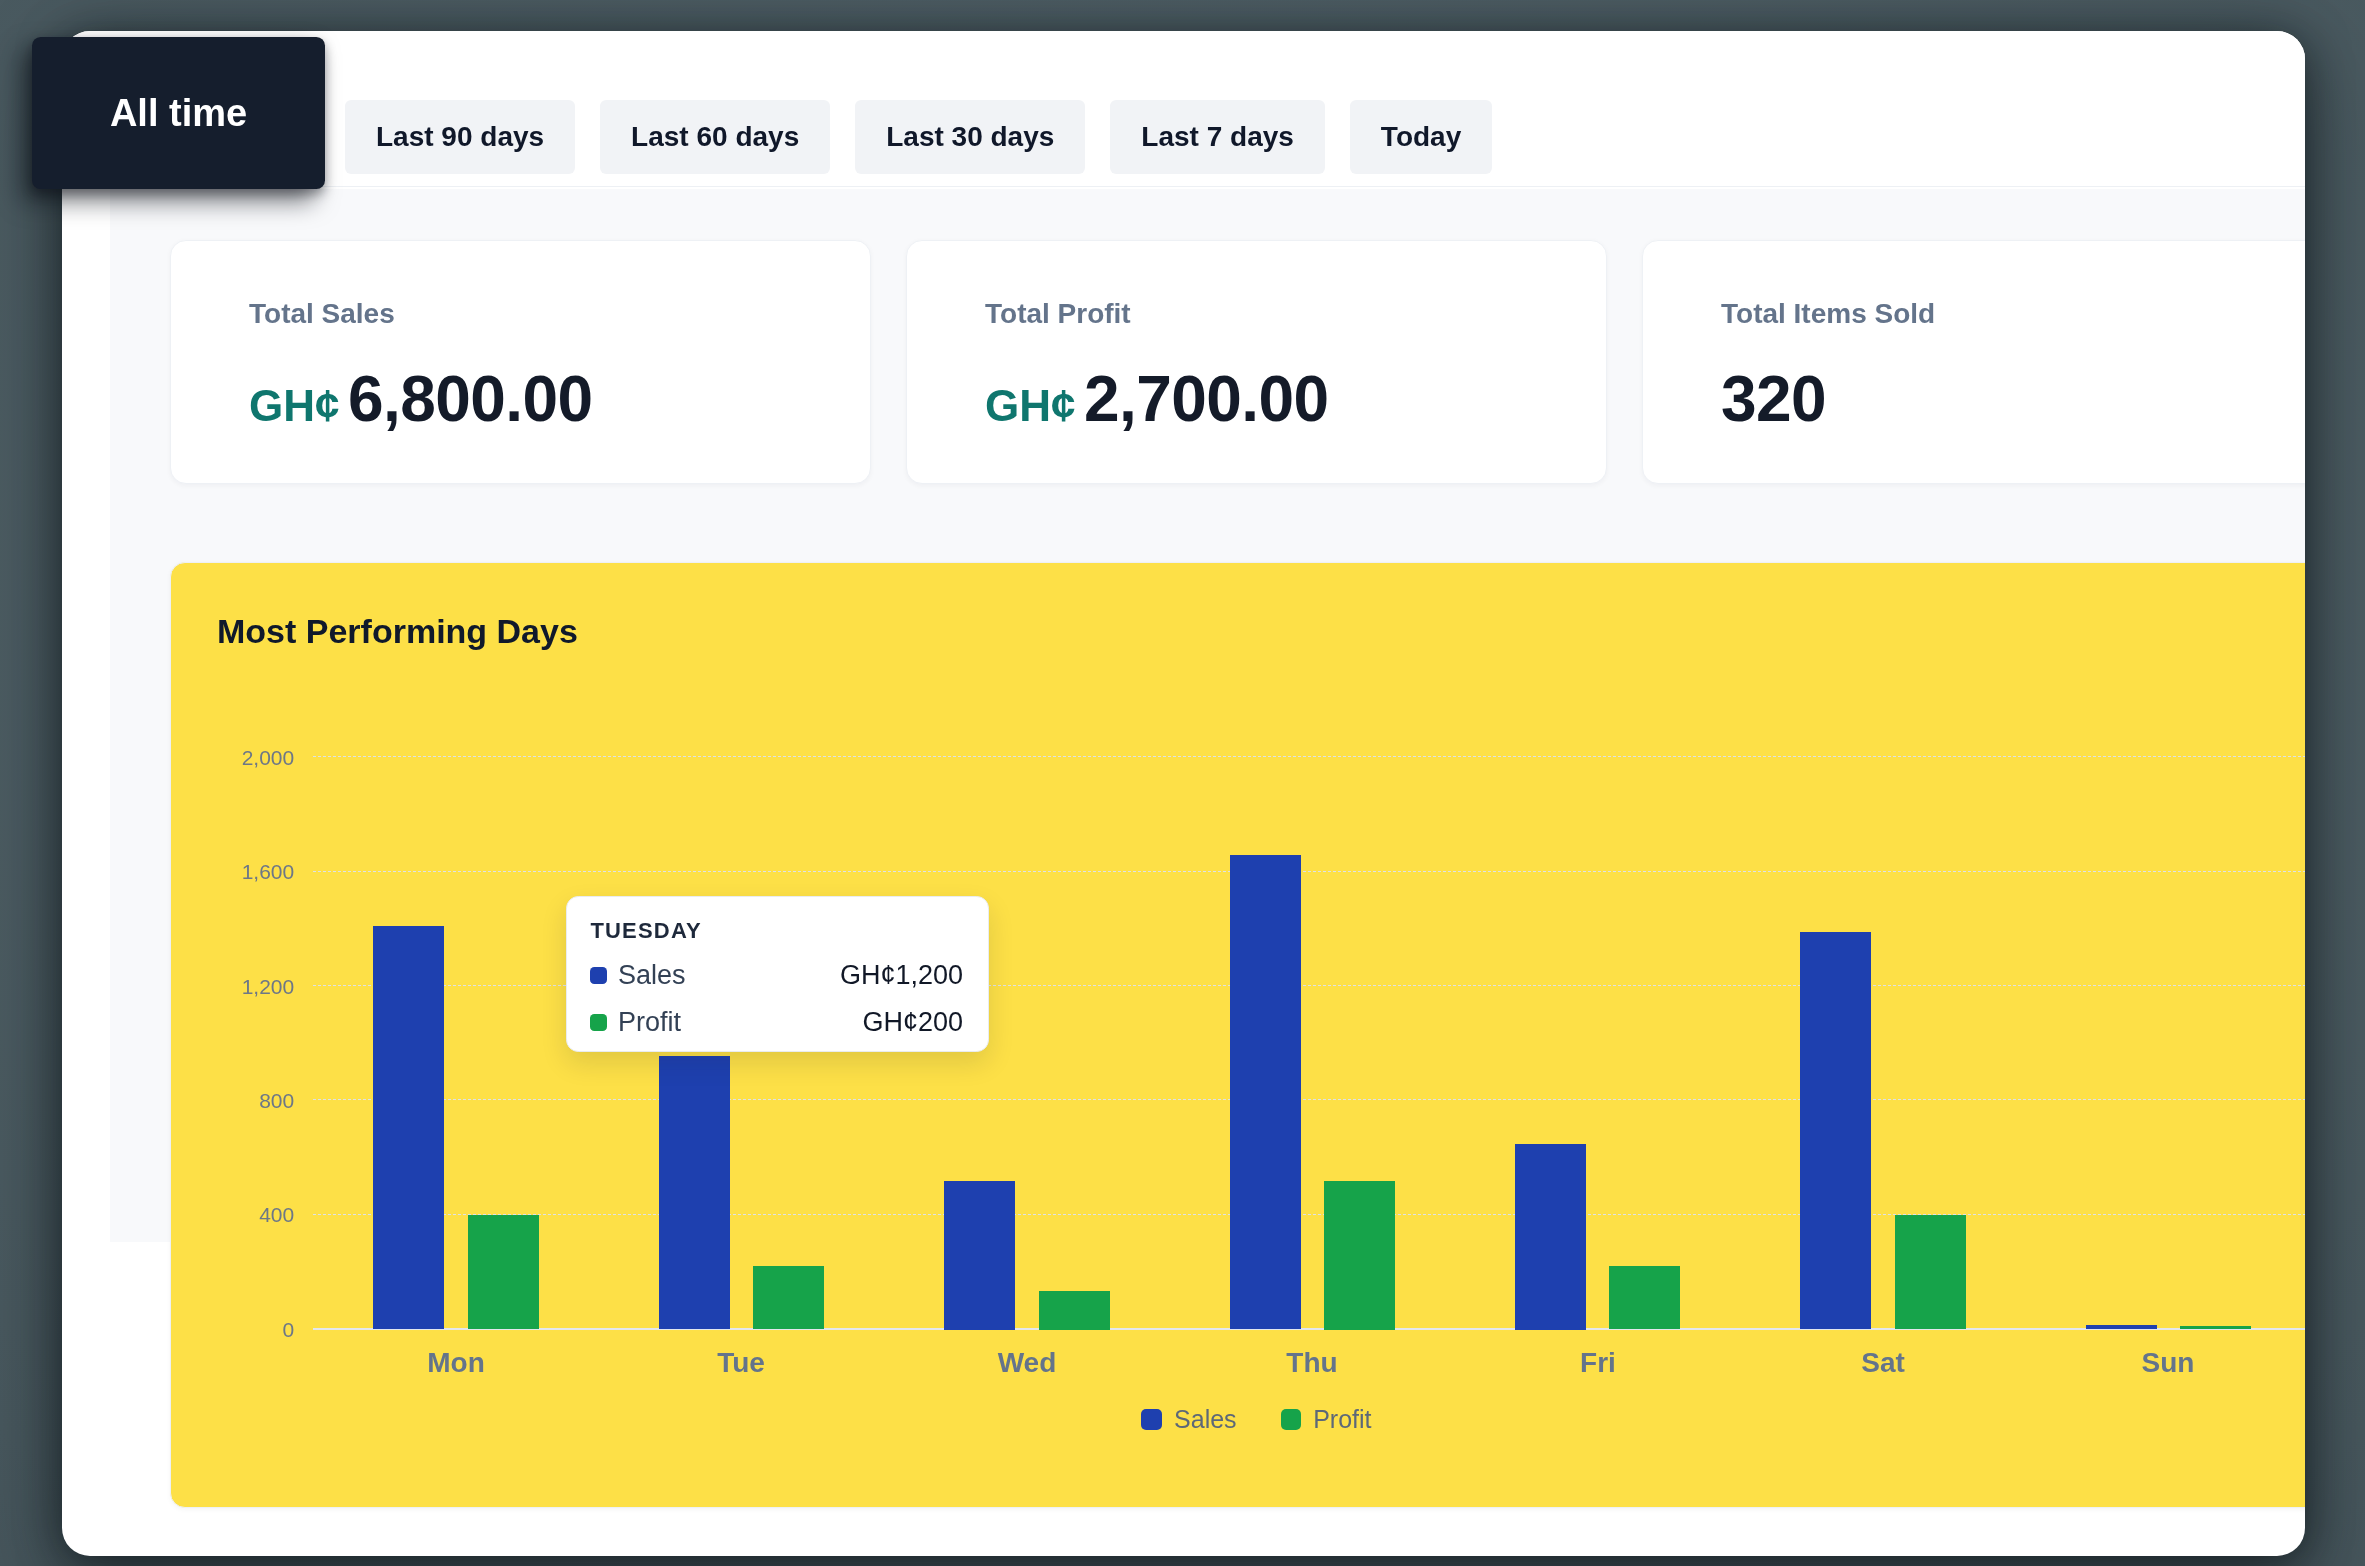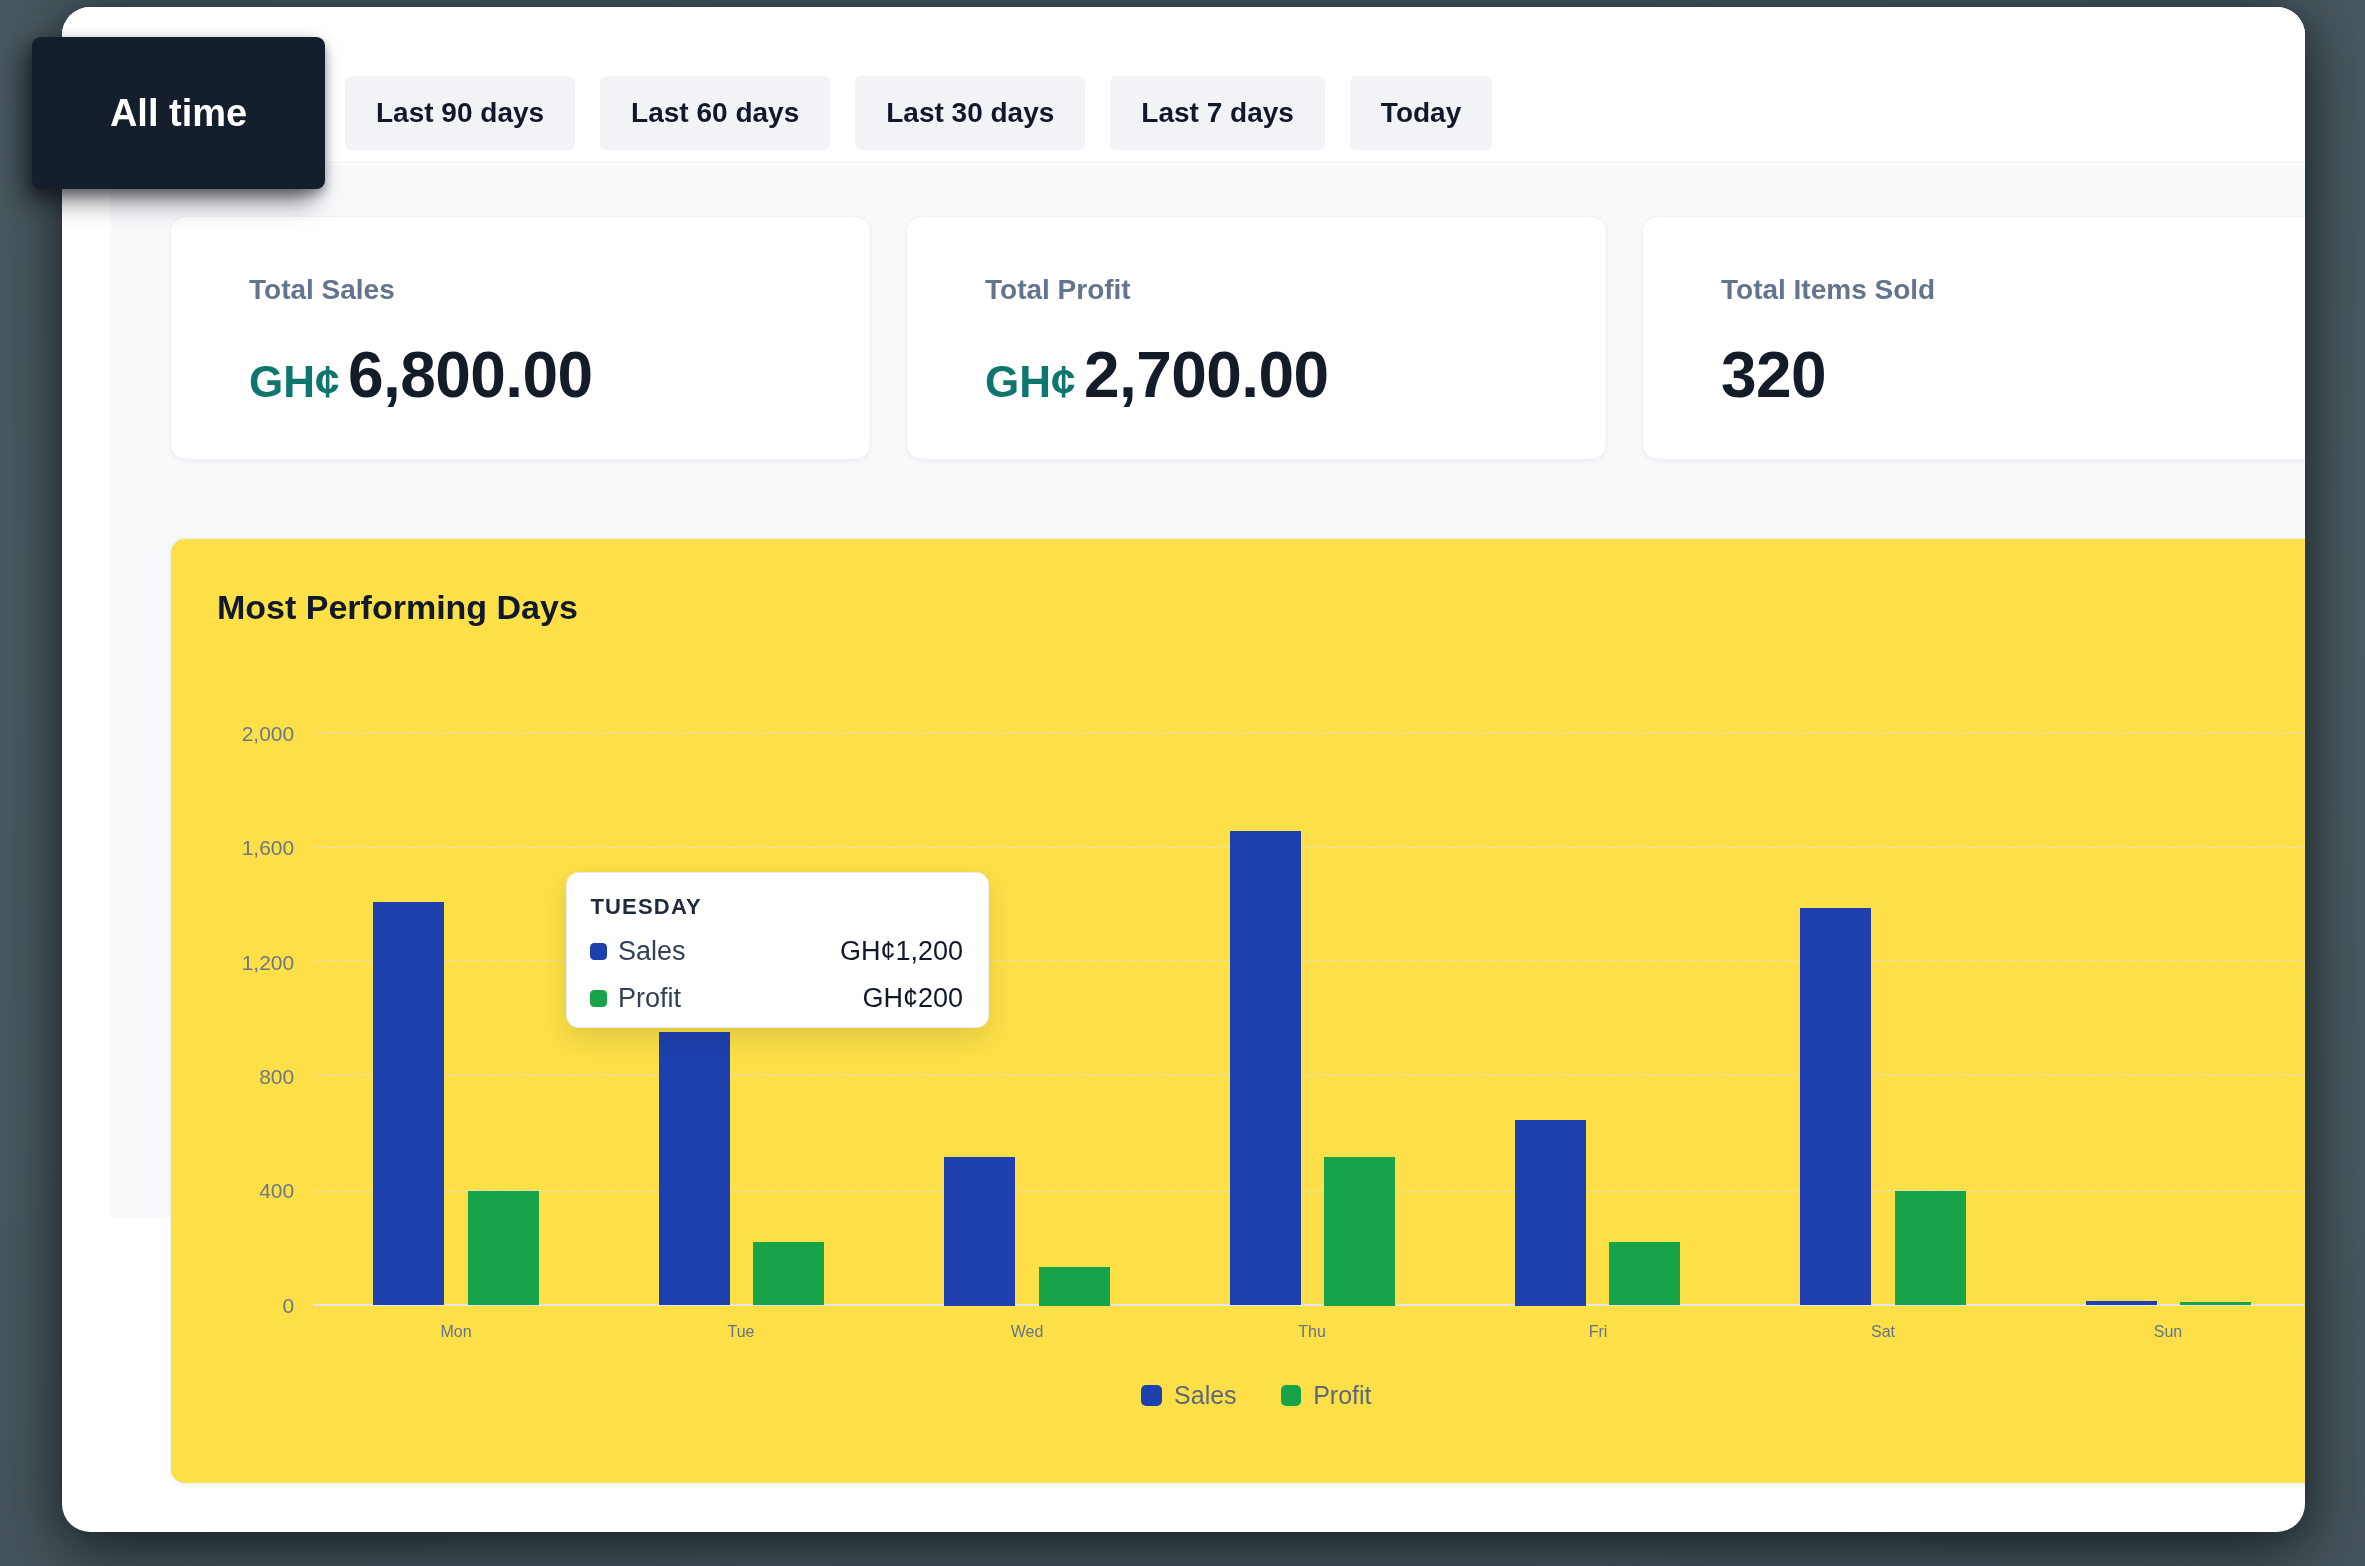--- a/index.html
+++ b/index.html
@@ -10,7 +10,7 @@
     position:relative;
   }
   .panel {
-    position:absolute; left:62px; top:7px; width:2243px; height:1525px;
+    position:absolute; left:62px; top:31px; width:2243px; height:1525px;
     background:#ffffff; border-radius:28px;
     box-shadow: 0 6.2px 43px rgba(8,14,18,.55), 0 25px 86px rgba(8,14,18,.45);
     overflow:hidden;

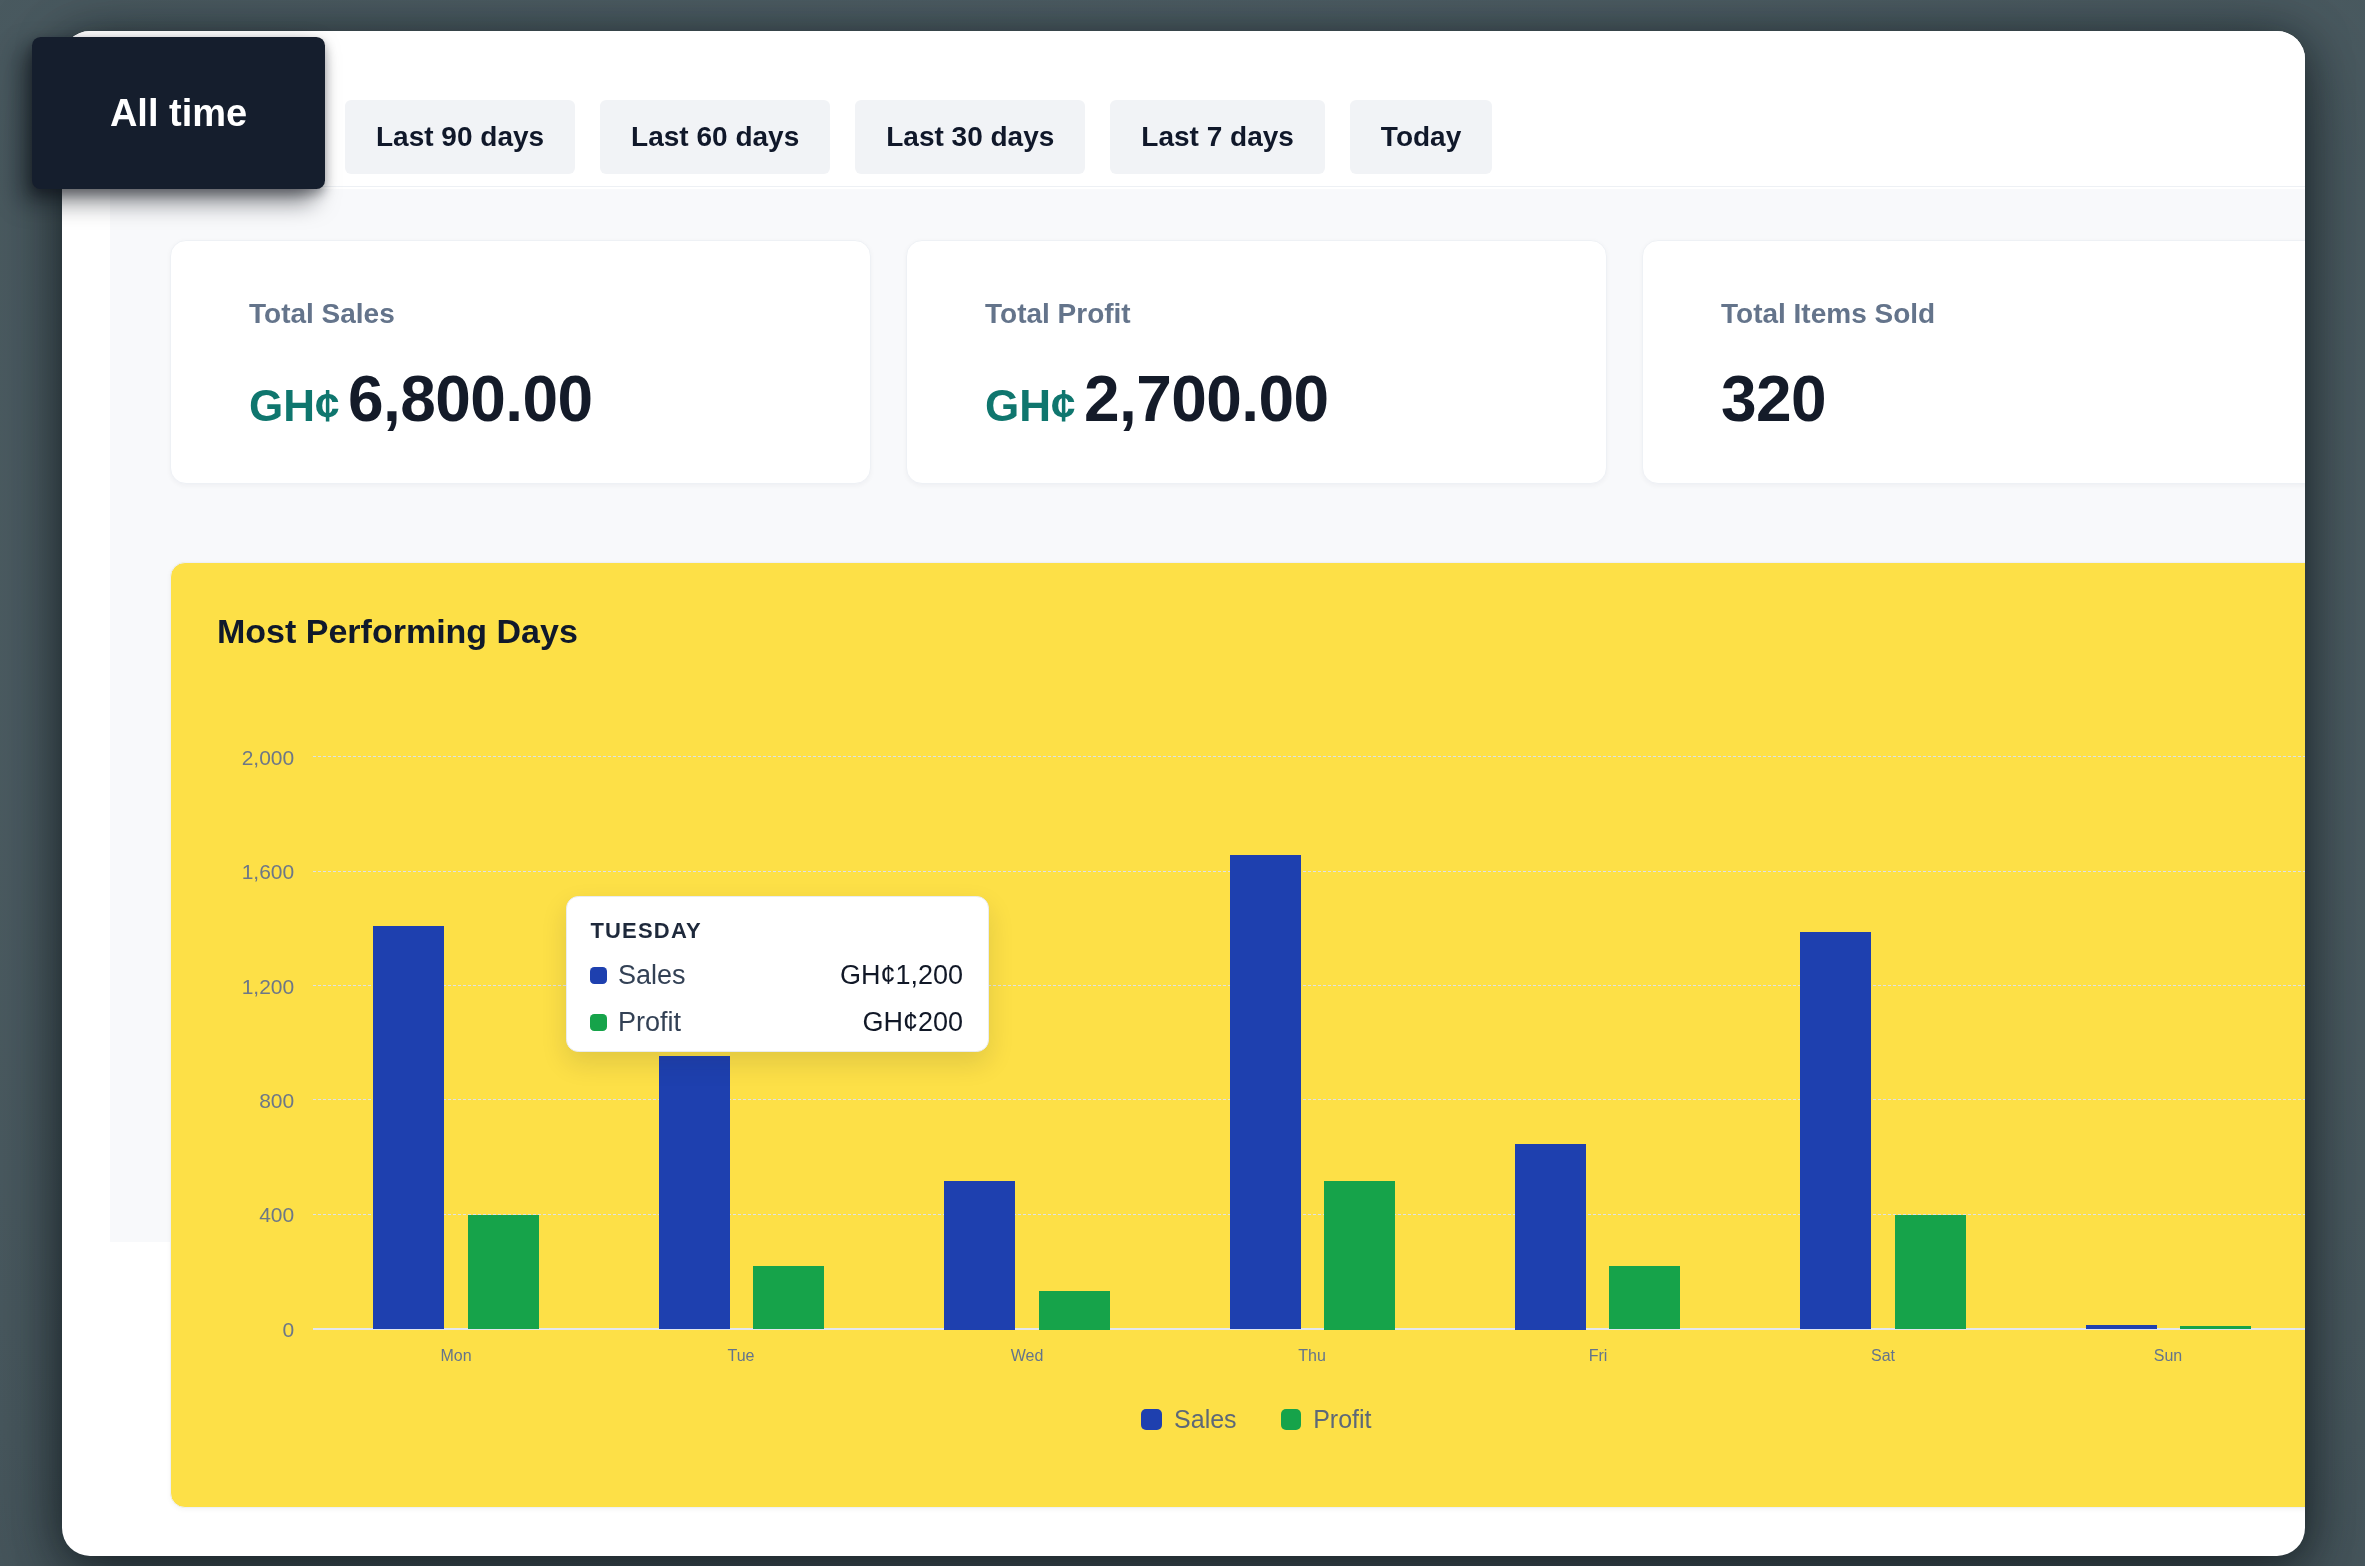--- a/index.html
+++ b/index.html
@@ -63,7 +63,7 @@
   .zeroline  { position:absolute; left:142px; width:1998px; height:0; border-top:2.5px solid #e3e7ed; }
   .ytick { position:absolute; left:6.2px; width:117px; height:27px; line-height:27px;
            text-align:right; font-size:21px; font-weight:500; color:#6d7787; }
-  .xtick { position:absolute; font-size:16px; font-weight:400; color:#64748b; transform:translateX(-50%); }
+  .xtick { position:absolute; font-size:28px; font-weight:700; color:#64748b; transform:translateX(-50%); }
   .bar { position:absolute; width:71px; }
   .chart-legend { position:absolute; left:0; top:842px; width:100%; display:flex;
                   justify-content:center; gap:44px; align-items:center; }

